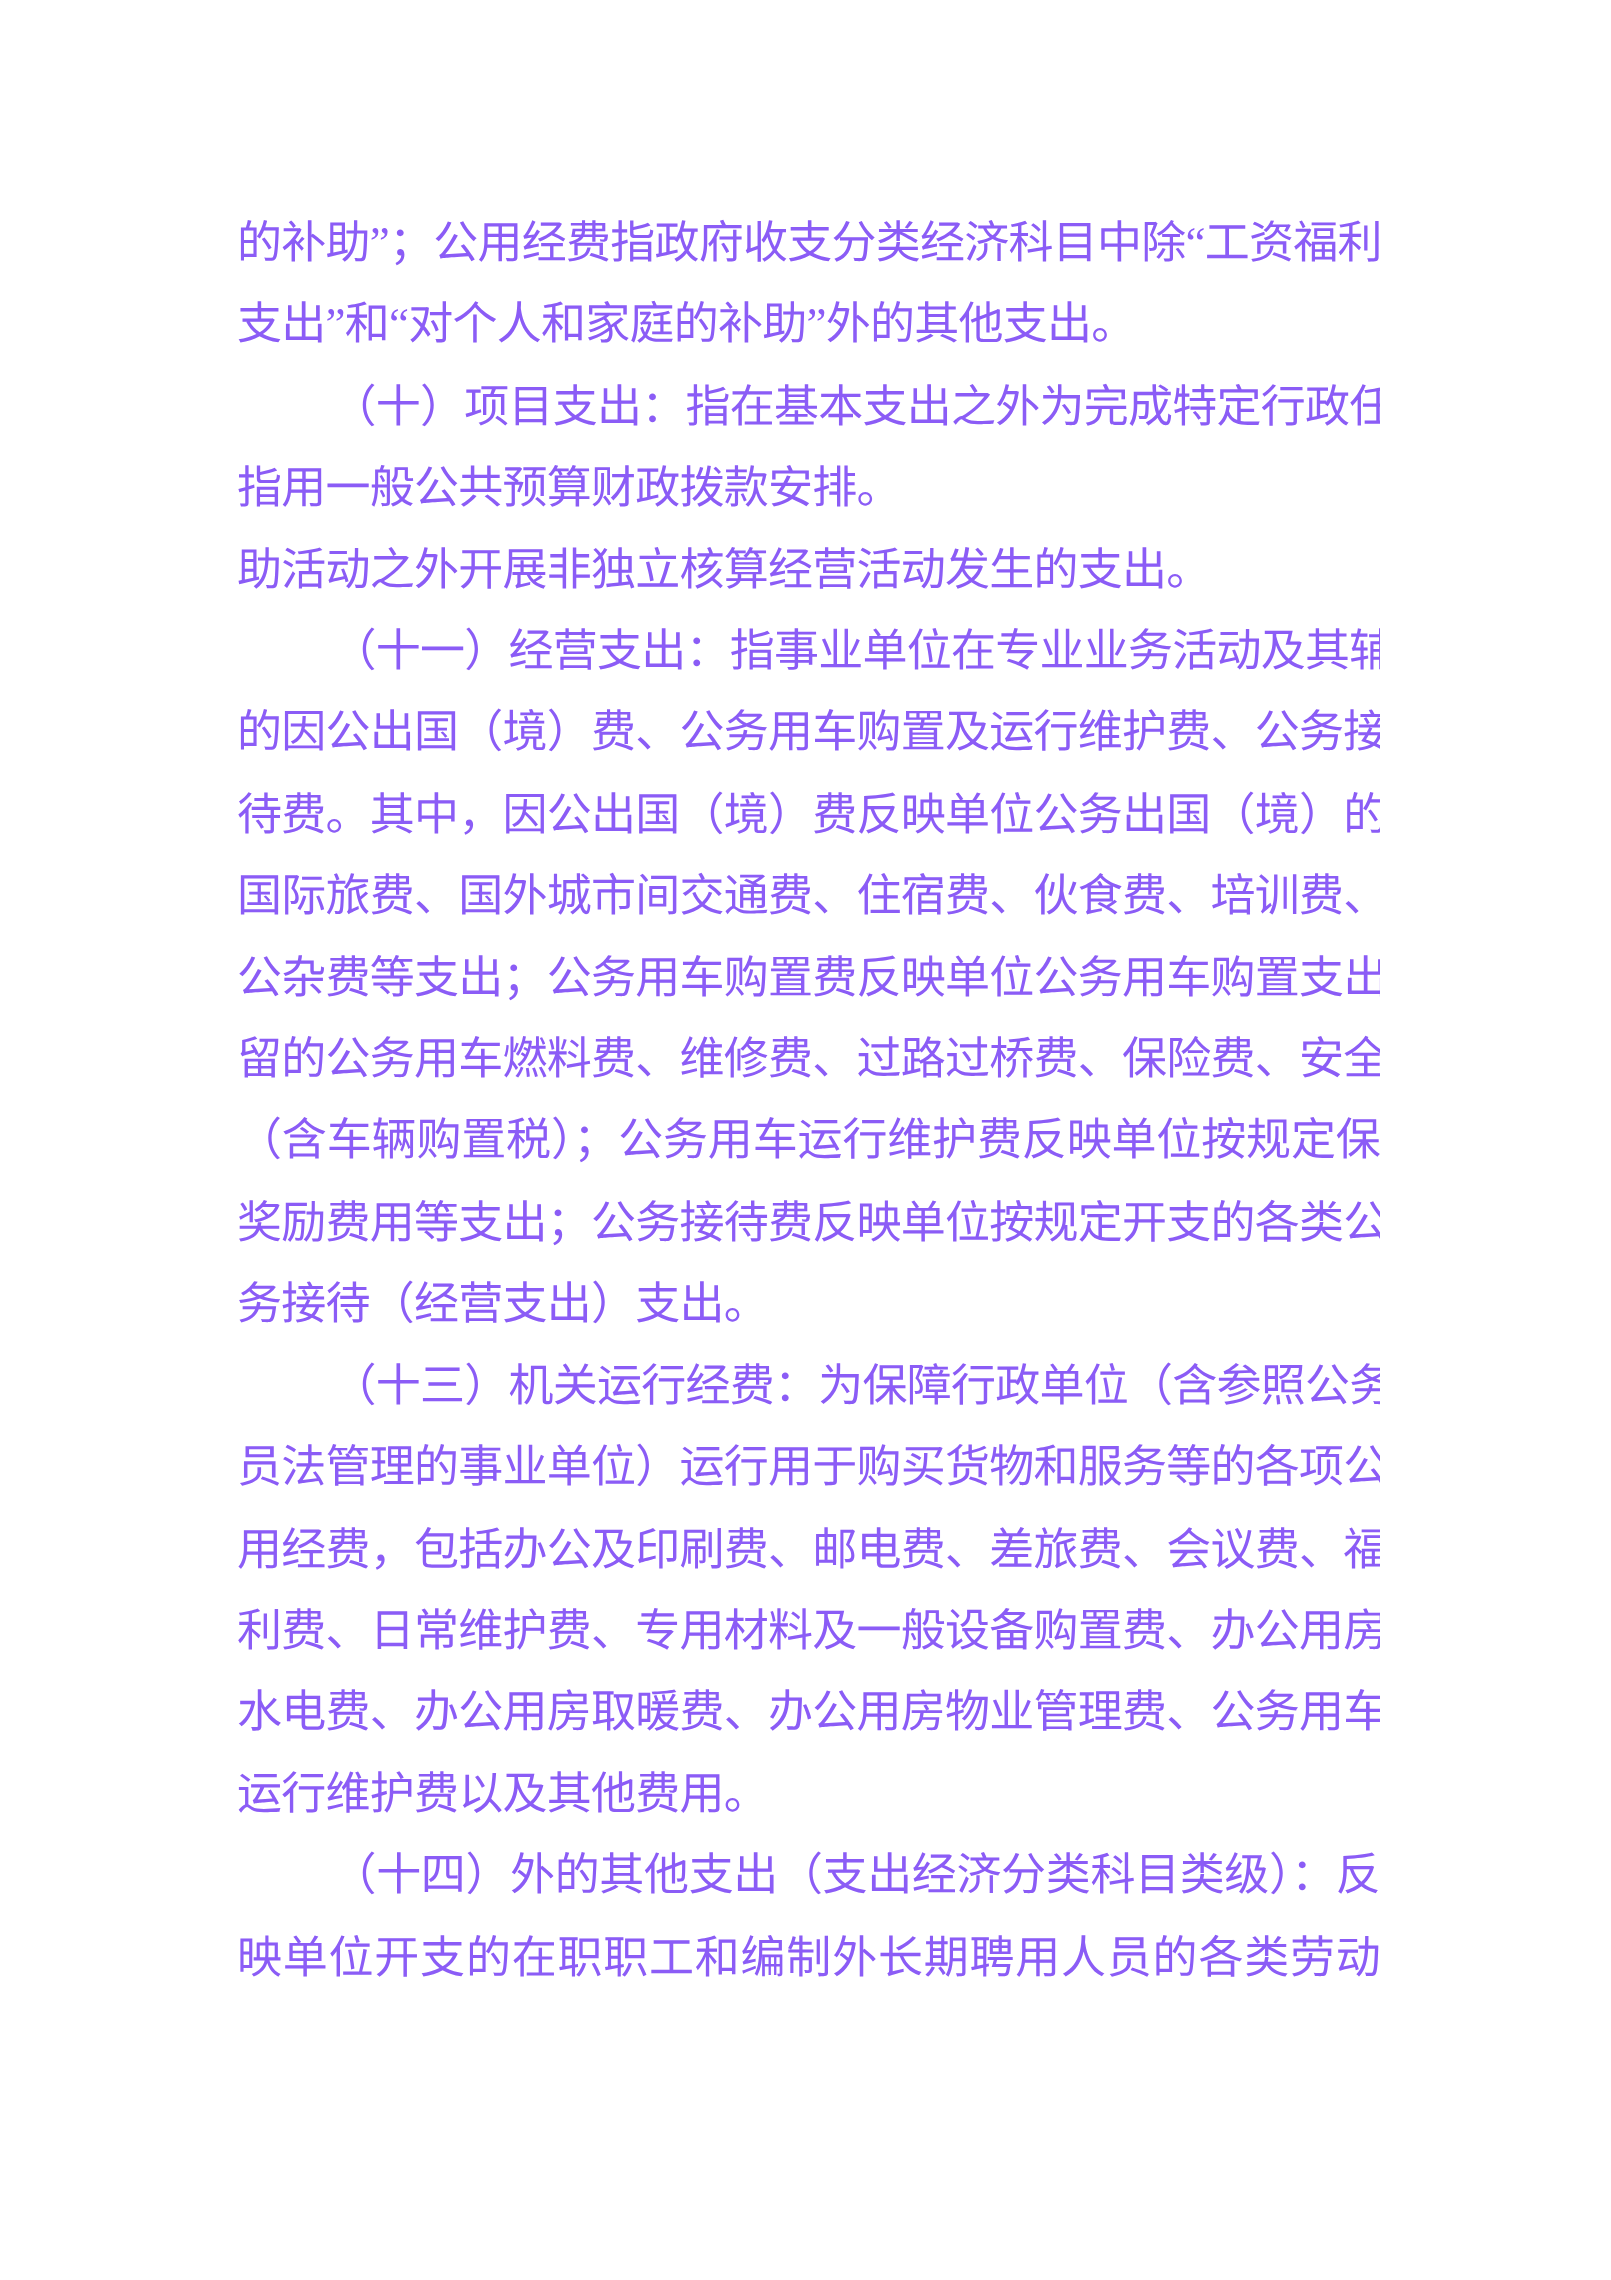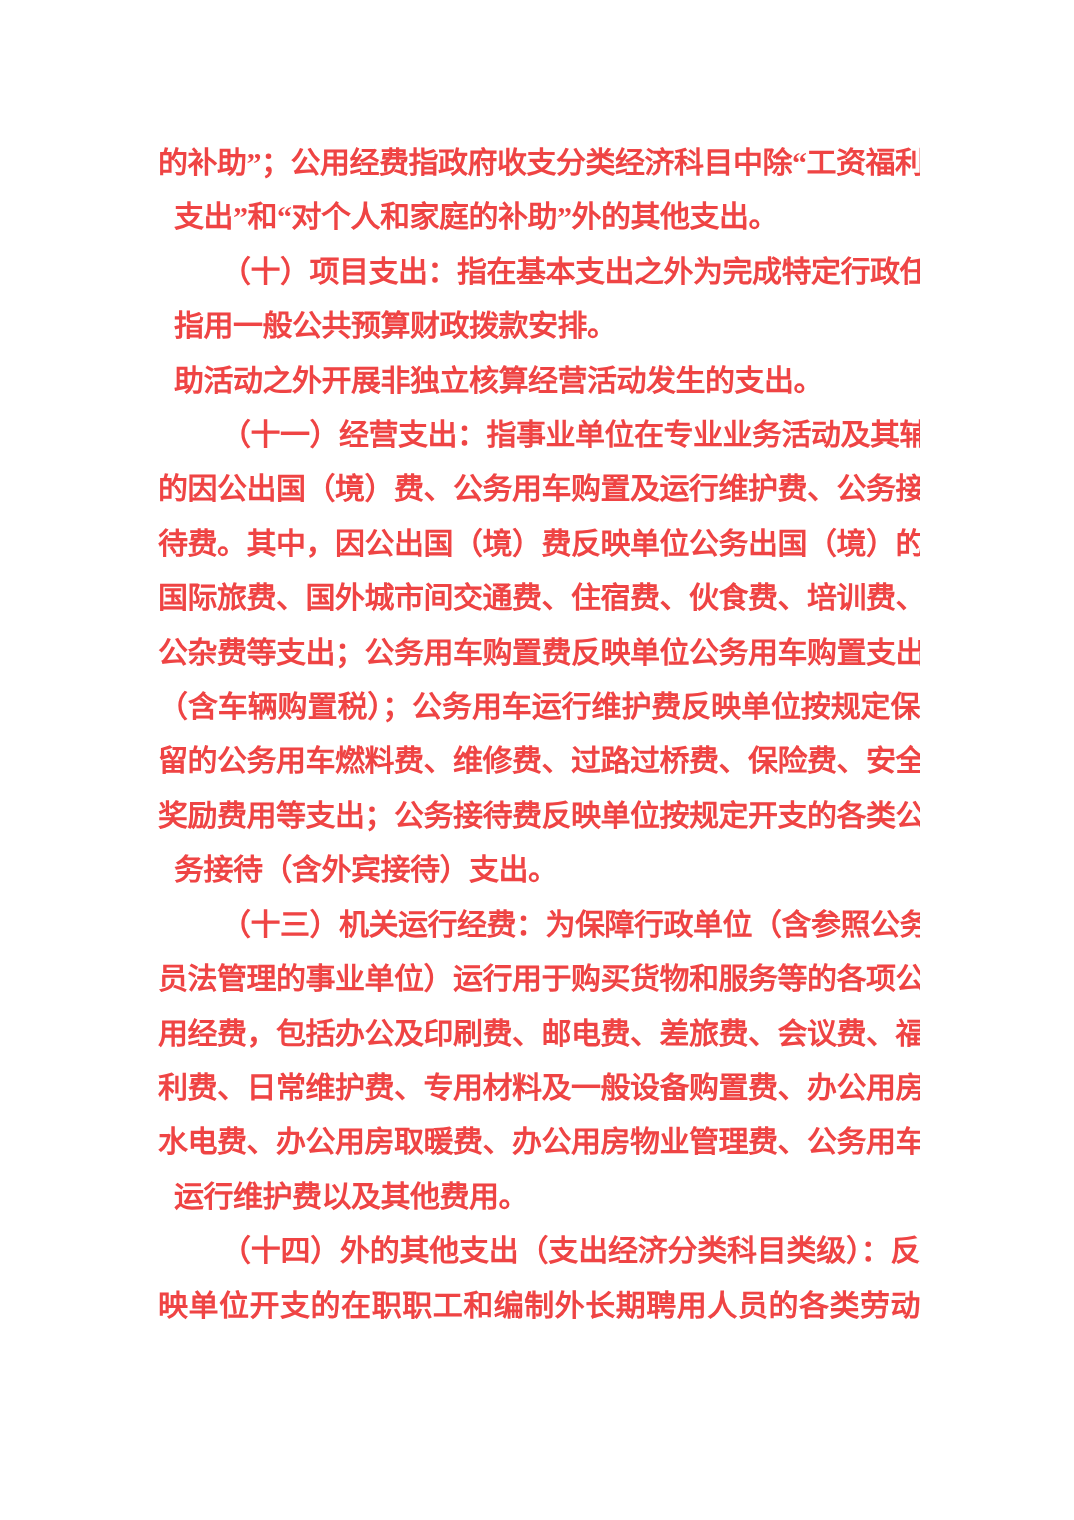--- a/index.html
+++ b/index.html
@@ -20,11 +20,10 @@
     left: 158px;
     top: 136px;
     width: 762px;
-    color: #ef4444;
+    color: #8b5cf6;
     font-size: 30px;
     line-height: 54.4px;
     letter-spacing: -0.5px;
-    font-weight: bold;
   }
   .line {
     width: 100%;

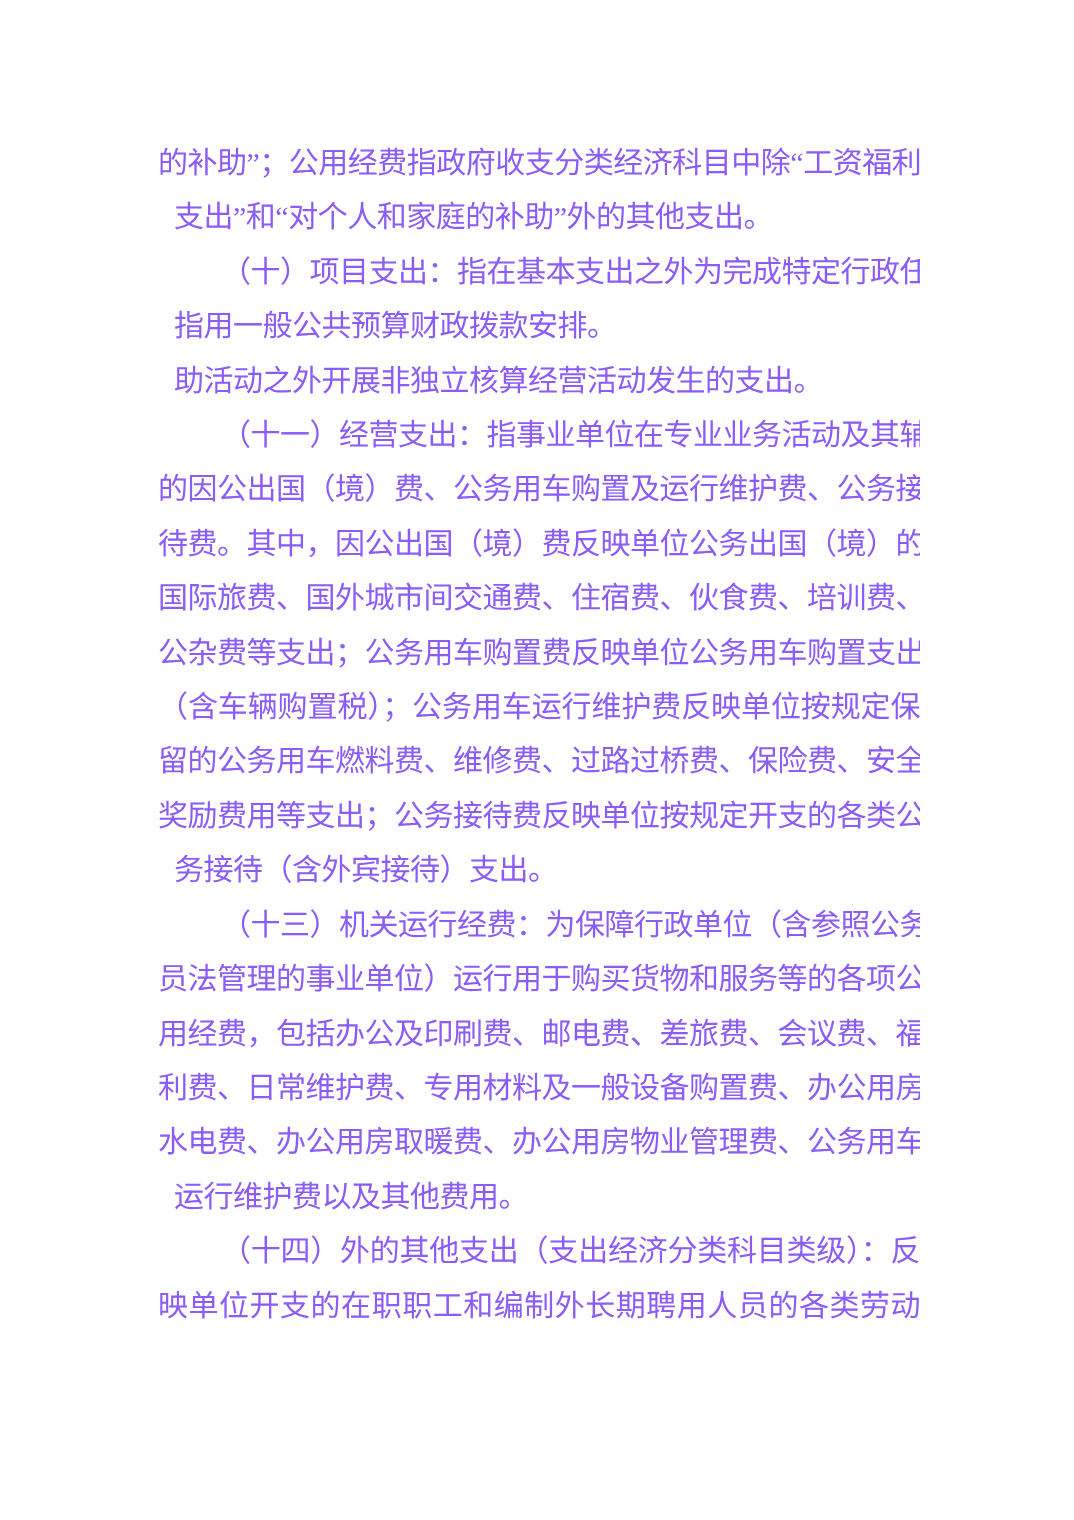--- a/index.html
+++ b/index.html
@@ -36,7 +36,6 @@
   .line.end {
     
     text-align-last: left;
-    margin-left: 16px;
   }
   .line.indent {
     

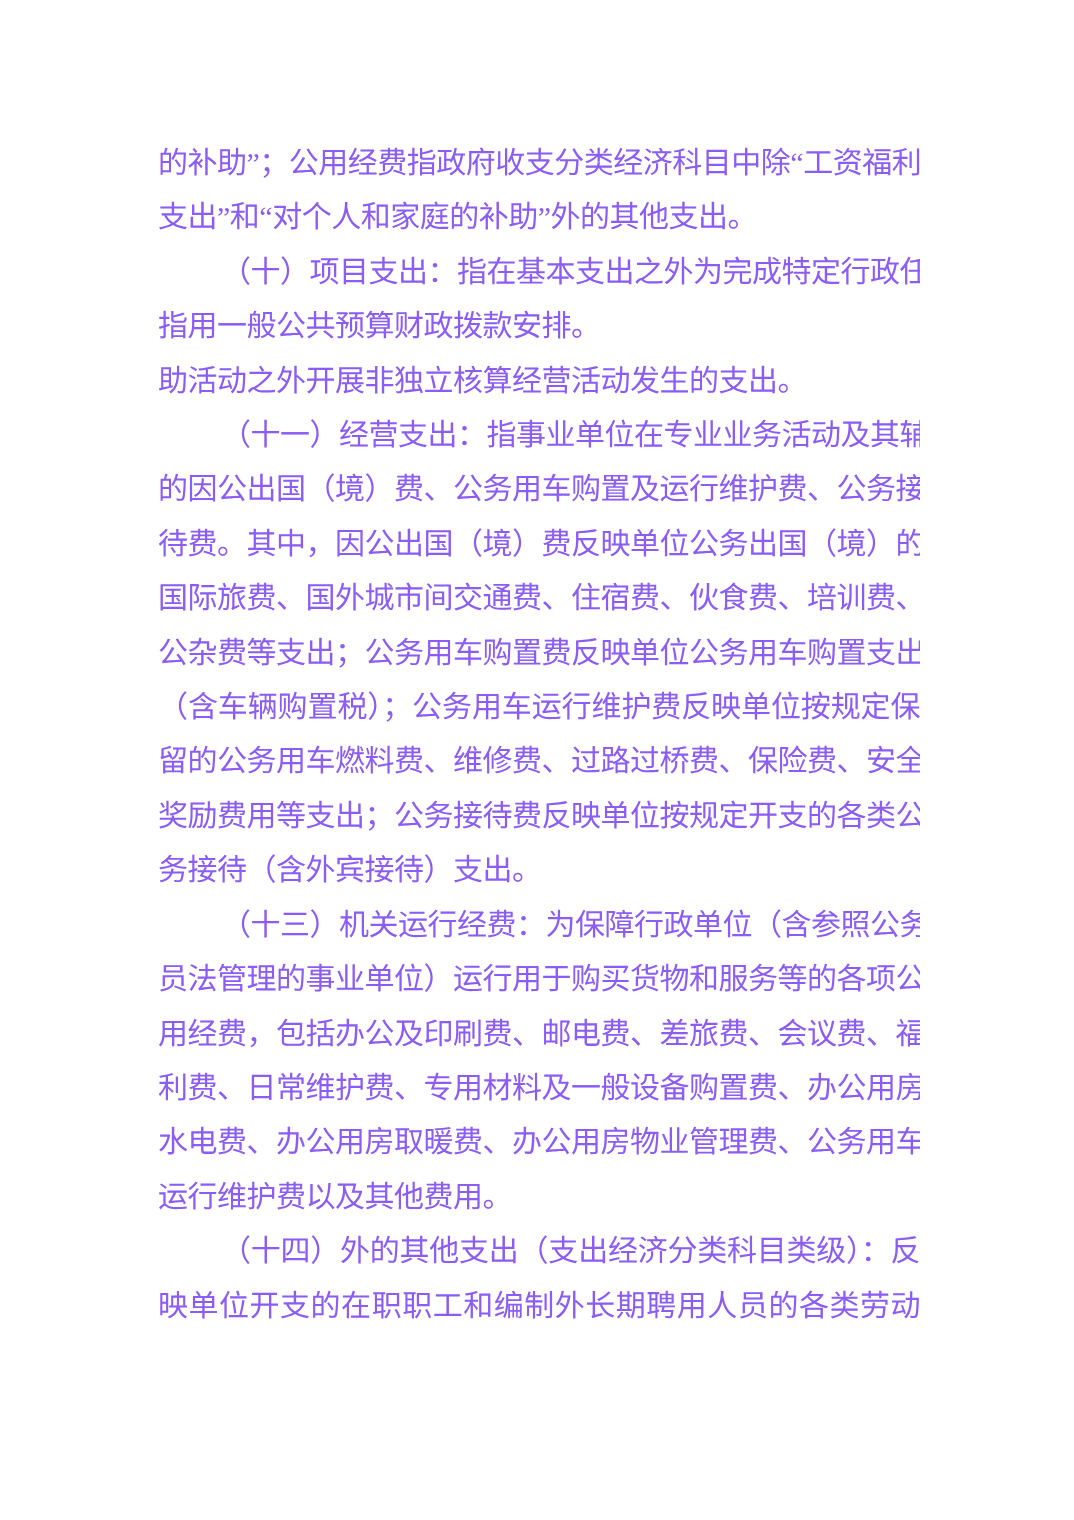--- a/index.html
+++ b/index.html
@@ -57,8 +57,8 @@
     <div class="line">待费。其中，因公出国（境）费反映单位公务出国（境）的</div>
     <div class="line">国际旅费、国外城市间交通费、住宿费、伙食费、培训费、</div>
     <div class="line">公杂费等支出；公务用车购置费反映单位公务用车购置支出</div>
+    <div class="line">留的公务用车燃料费、维修费、过路过桥费、保险费、安全</div>
     <div class="line">（含车辆购置税）；公务用车运行维护费反映单位按规定保</div>
-    <div class="line">留的公务用车燃料费、维修费、过路过桥费、保险费、安全</div>
     <div class="line">奖励费用等支出；公务接待费反映单位按规定开支的各类公</div>
     <div class="line end">务接待（含外宾接待）支出。</div>
     <div class="line indent">（十三）机关运行经费：为保障行政单位（含参照公务</div>

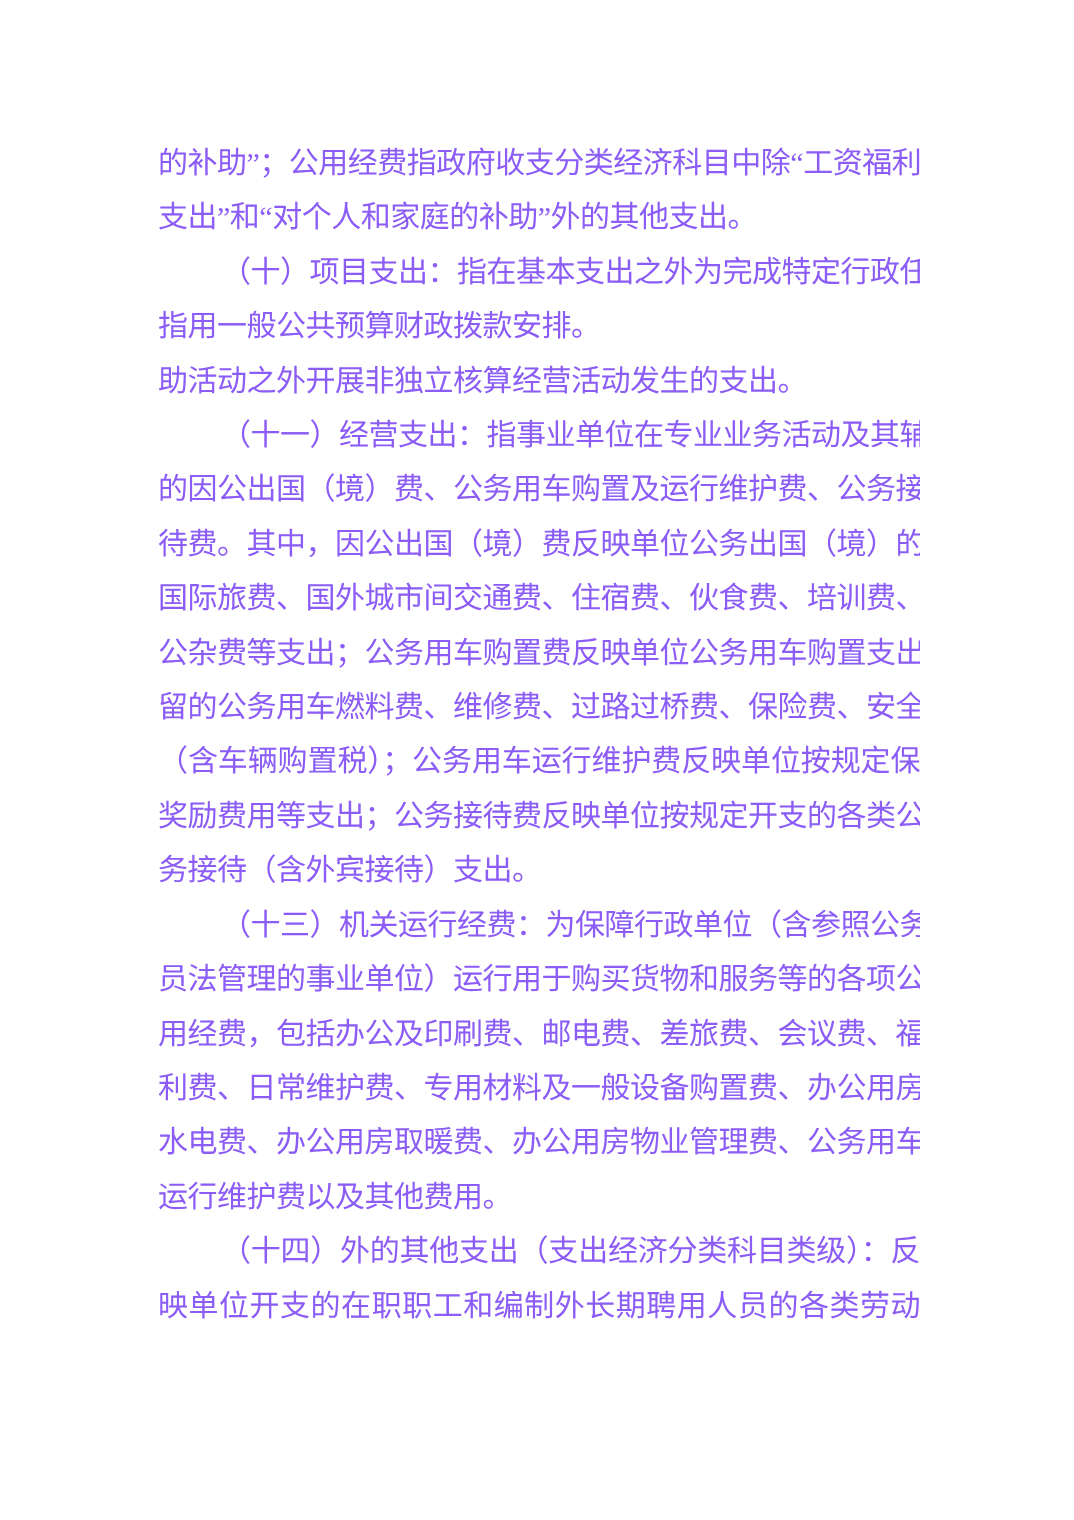--- a/index.html
+++ b/index.html
@@ -60,7 +60,7 @@
     <div class="line">留的公务用车燃料费、维修费、过路过桥费、保险费、安全</div>
     <div class="line">（含车辆购置税）；公务用车运行维护费反映单位按规定保</div>
     <div class="line">奖励费用等支出；公务接待费反映单位按规定开支的各类公</div>
-    <div class="line end">务接待（含外宾接待）支出。</div>
+    <div class="line end">务接待（经营支出）支出。</div>
     <div class="line indent">（十三）机关运行经费：为保障行政单位（含参照公务</div>
     <div class="line">员法管理的事业单位）运行用于购买货物和服务等的各项公</div>
     <div class="line">用经费，包括办公及印刷费、邮电费、差旅费、会议费、福</div>

